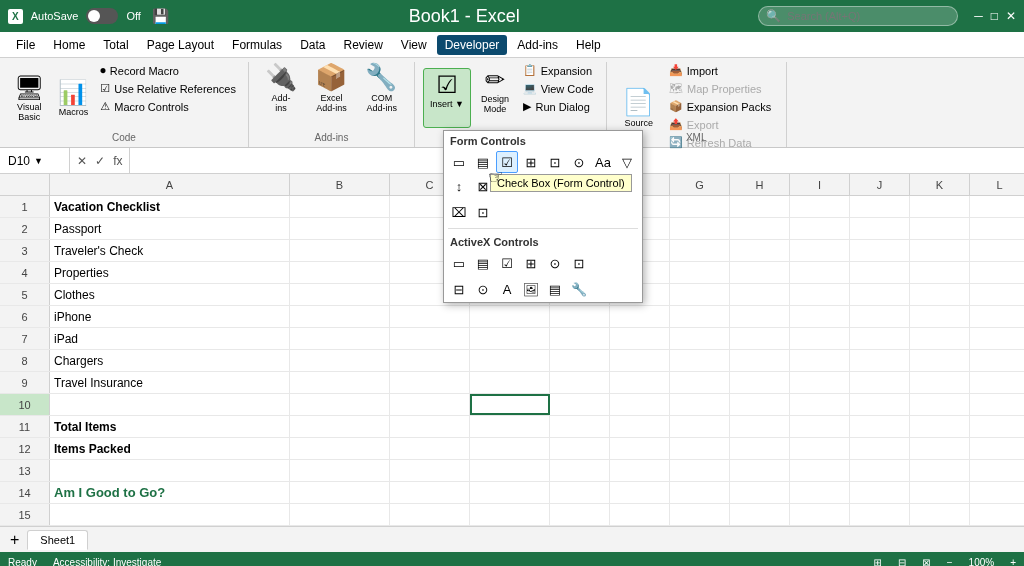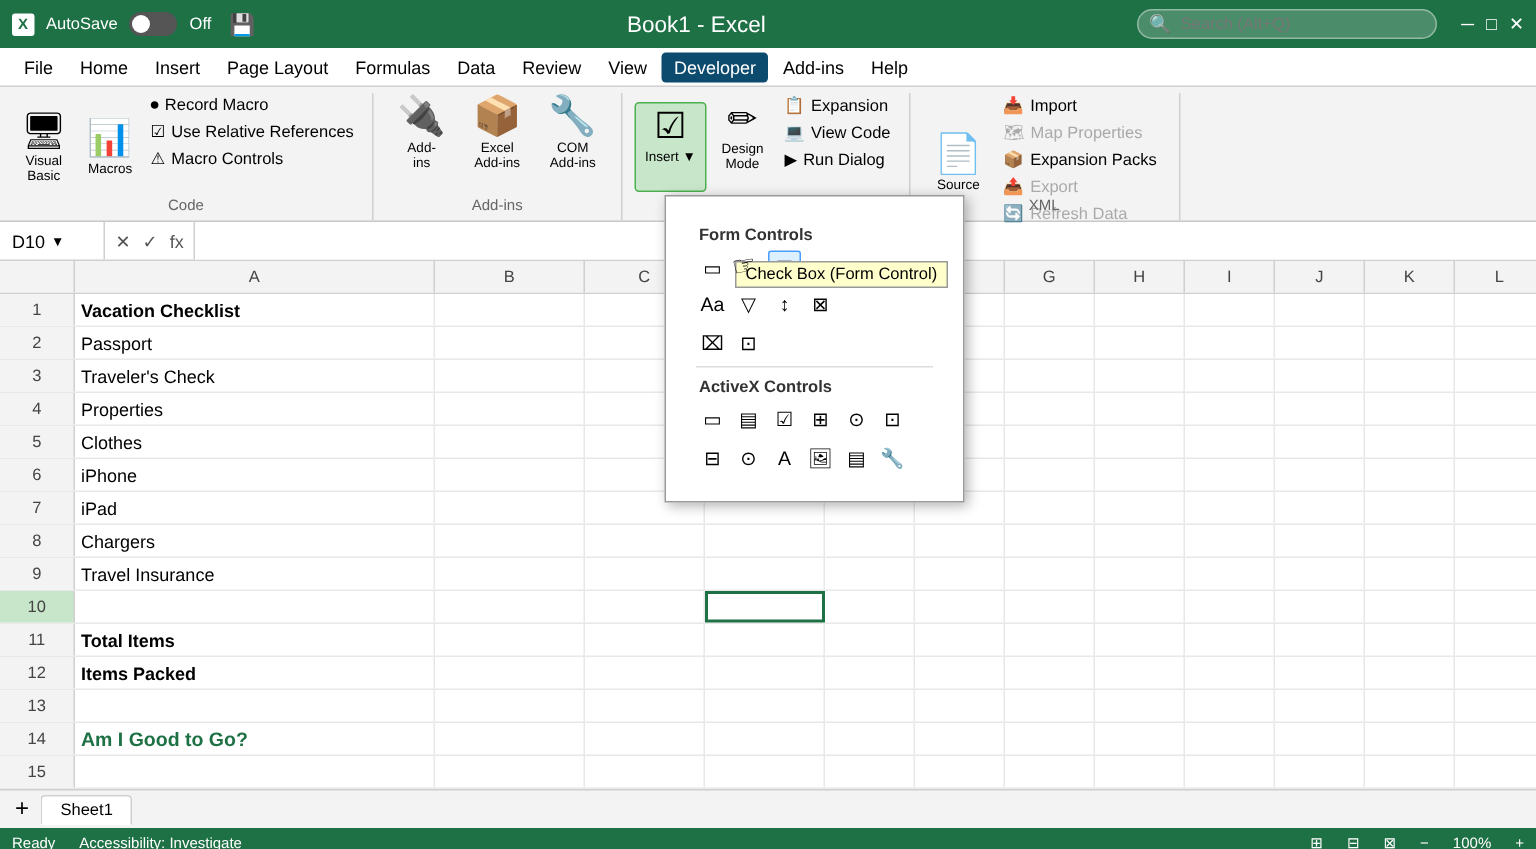--- a/index.html
+++ b/index.html
@@ -47,7 +47,7 @@
     .title-bar-title {
       flex: 1;
       text-align: center;
-      font-size: 15px;
+      font-size: 18px;
     }
     .title-bar-search {
       background: rgba(255,255,255,0.2);

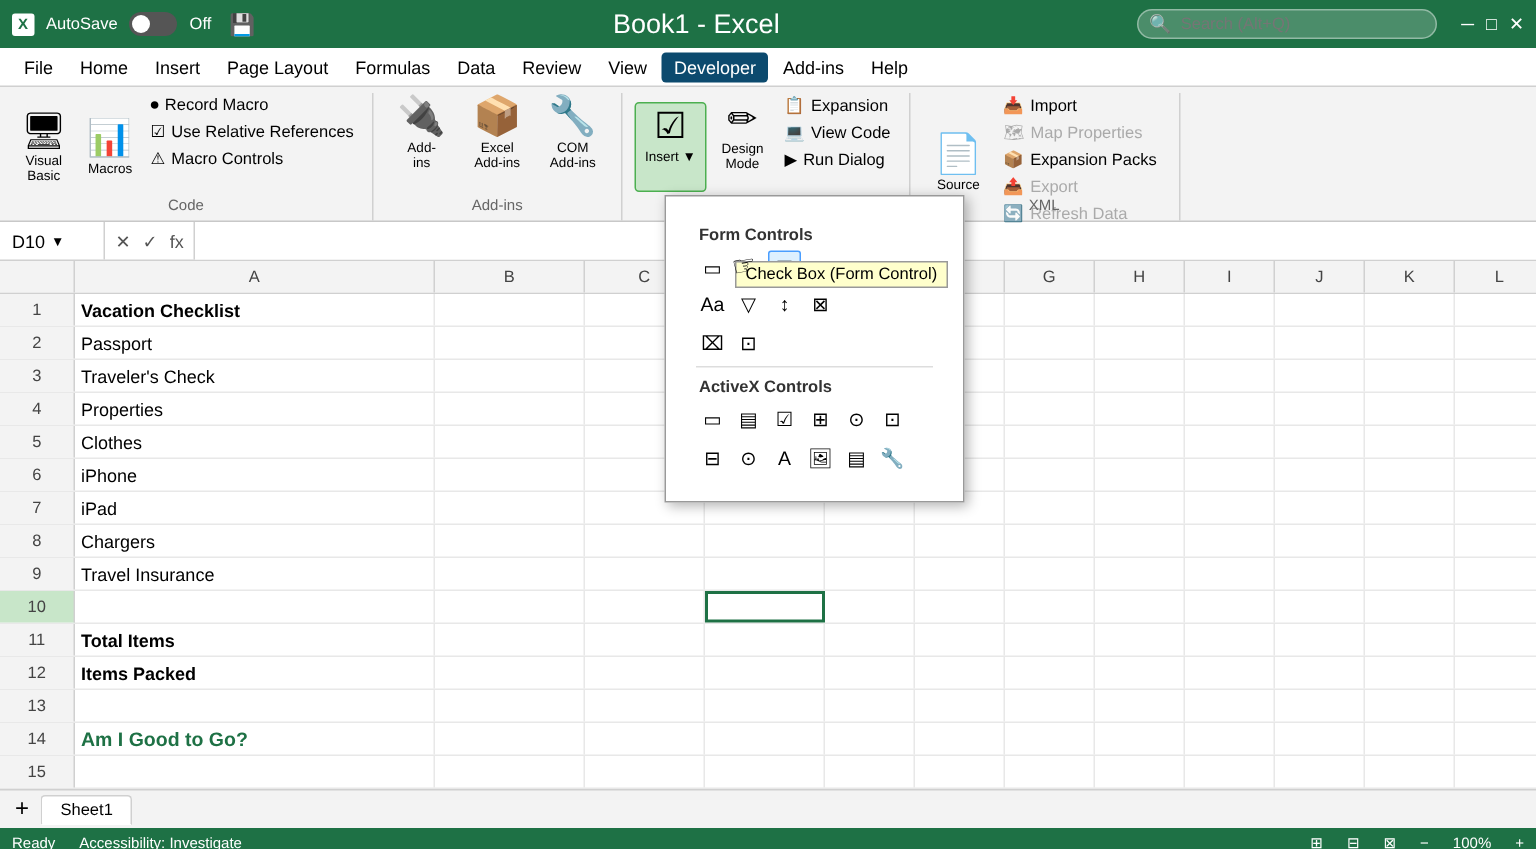--- a/index.html
+++ b/index.html
@@ -407,7 +407,7 @@
 <div class="menu-bar">
   <div class="menu-item">File</div>
   <div class="menu-item">Home</div>
-  <div class="menu-item">Insert</div>
+  <div class="menu-item">Total</div>
   <div class="menu-item">Page Layout</div>
   <div class="menu-item">Formulas</div>
   <div class="menu-item">Data</div>

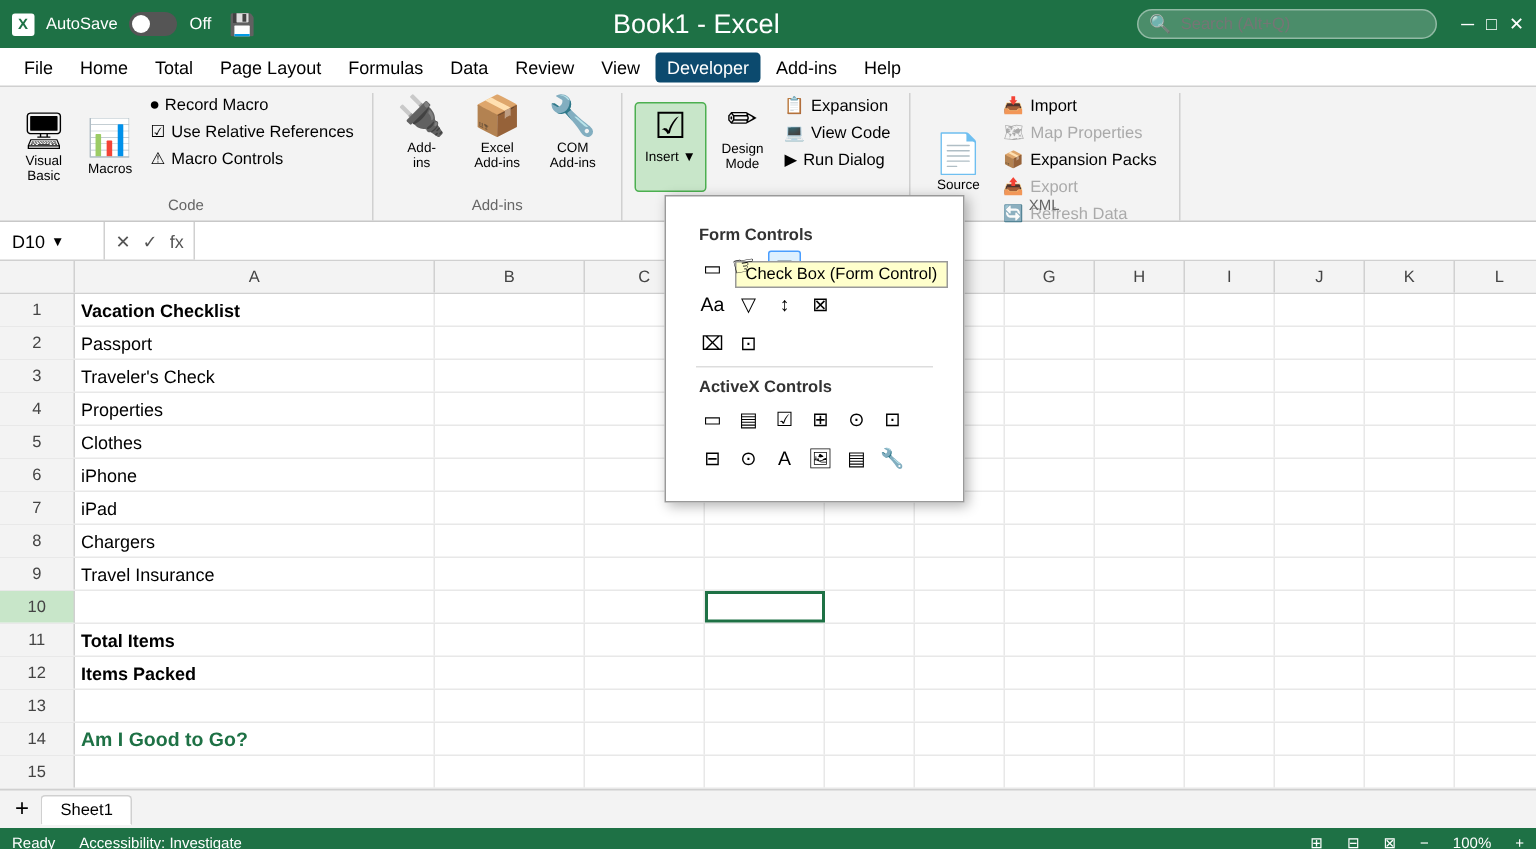--- a/index.html
+++ b/index.html
@@ -181,7 +181,7 @@
       box-shadow: 2px 2px 8px rgba(0,0,0,0.3);
       z-index: 100;
       width: 200px;
-      padding: 16px;
+      padding: 0;
     }
     .popup-section-title {
       font-weight: bold;

